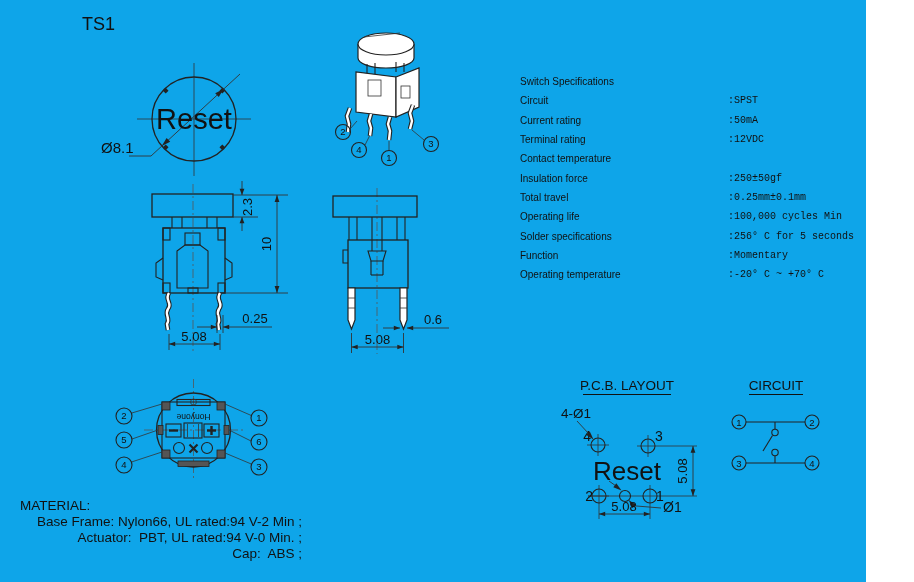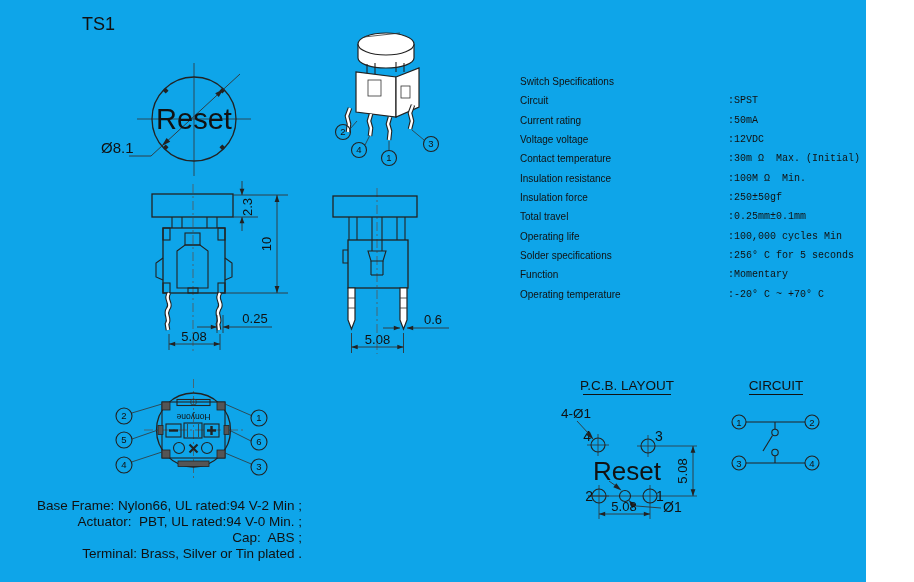--- a/index.html
+++ b/index.html
@@ -251,7 +251,7 @@
         <span class="spec-value">:50mA</span>
       </div>
     <div class="spec-row">
-        <span class="spec-label">Voltage voltage</span>
+        <span class="spec-label">Terminal rating</span>
         <span class="spec-value">:12VDC</span>
       </div>
     <div class="spec-row">

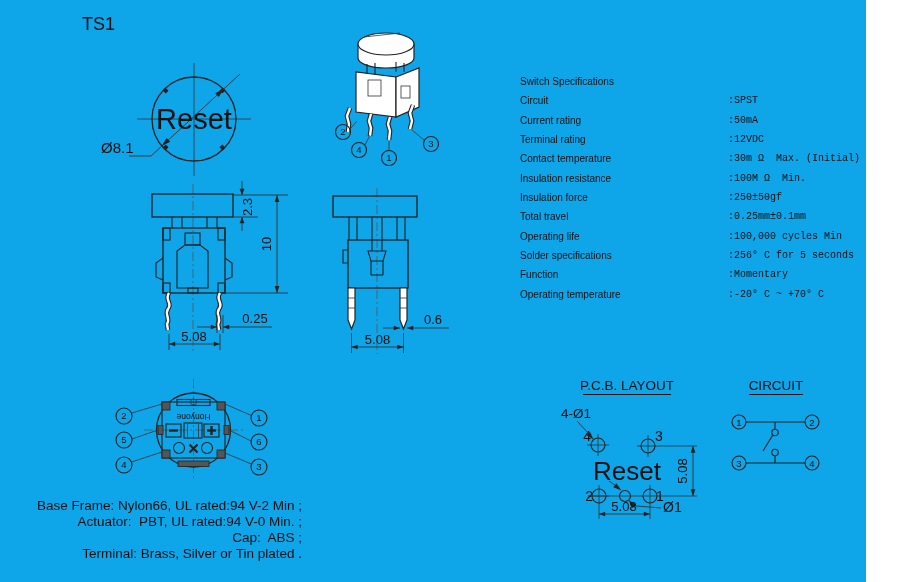--- a/index.html
+++ b/index.html
@@ -256,7 +256,6 @@
       </div>
     <div class="spec-row">
         <span class="spec-label">Contact temperature</span>
-        <span class="spec-value">:30m Ω  Max. (Initial)</span>
       </div>
     <div class="spec-row">
         <span class="spec-label">Insulation resistance</span>

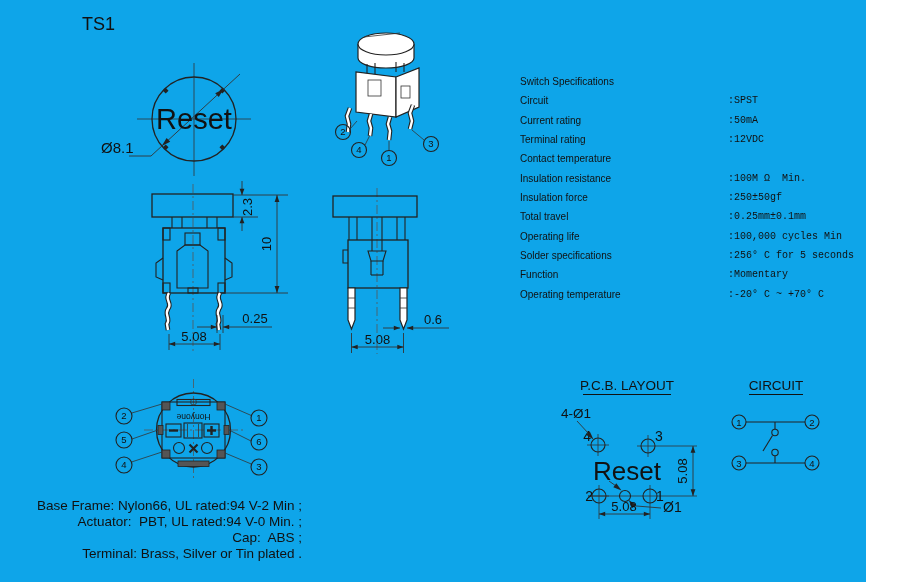--- a/index.html
+++ b/index.html
@@ -258,10 +258,6 @@
         <span class="spec-label">Contact temperature</span>
       </div>
     <div class="spec-row">
-        <span class="spec-label">Insulation resistance</span>
-        <span class="spec-value">:100M Ω  Min.</span>
-      </div>
-    <div class="spec-row">
         <span class="spec-label">Insulation force</span>
         <span class="spec-value">:250±50gf</span>
       </div>

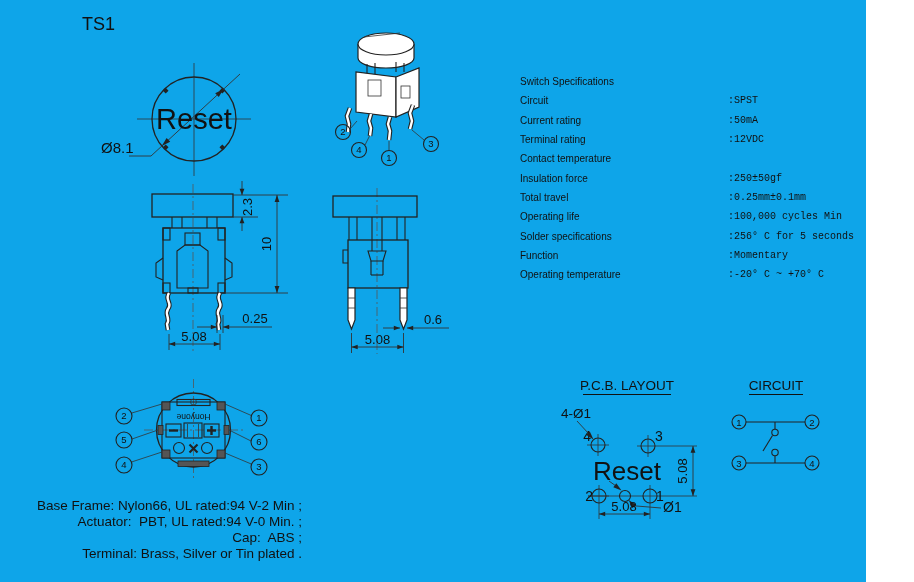--- a/index.html
+++ b/index.html
@@ -345,6 +345,7 @@
   </svg>
 
   <div class="material">
+    <div>MATERIAL:</div>
     <div class="line">Base Frame: Nylon66, UL rated:94 V-2 Min ;</div>
     <div class="line">Actuator:  PBT, UL rated:94 V-0 Min. ;</div>
     <div class="line">Cap:  ABS ;</div>

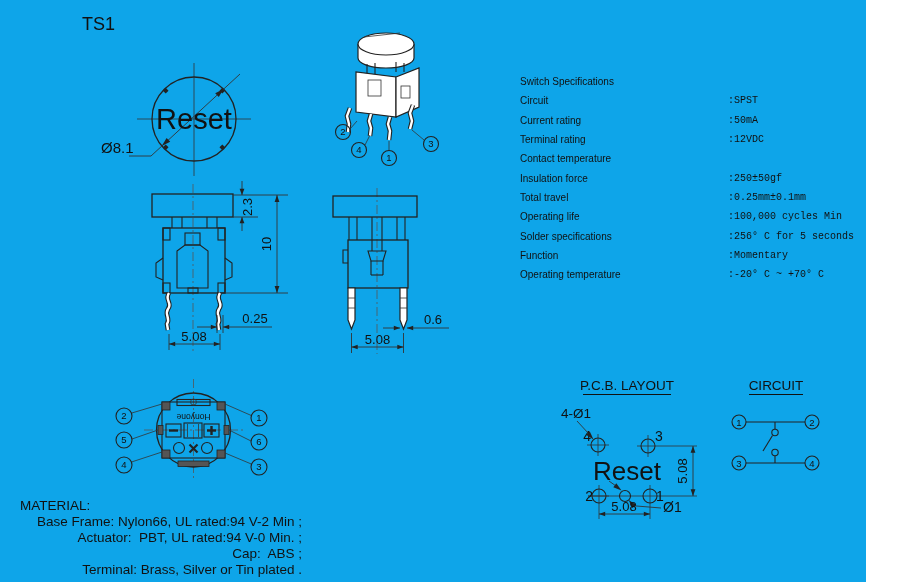--- a/index.html
+++ b/index.html
@@ -349,7 +349,6 @@
     <div class="line">Base Frame: Nylon66, UL rated:94 V-2 Min ;</div>
     <div class="line">Actuator:  PBT, UL rated:94 V-0 Min. ;</div>
     <div class="line">Cap:  ABS ;</div>
-    <div class="line">Terminal: Brass, Silver or Tin plated .</div>
   </div>
 
 </div>

